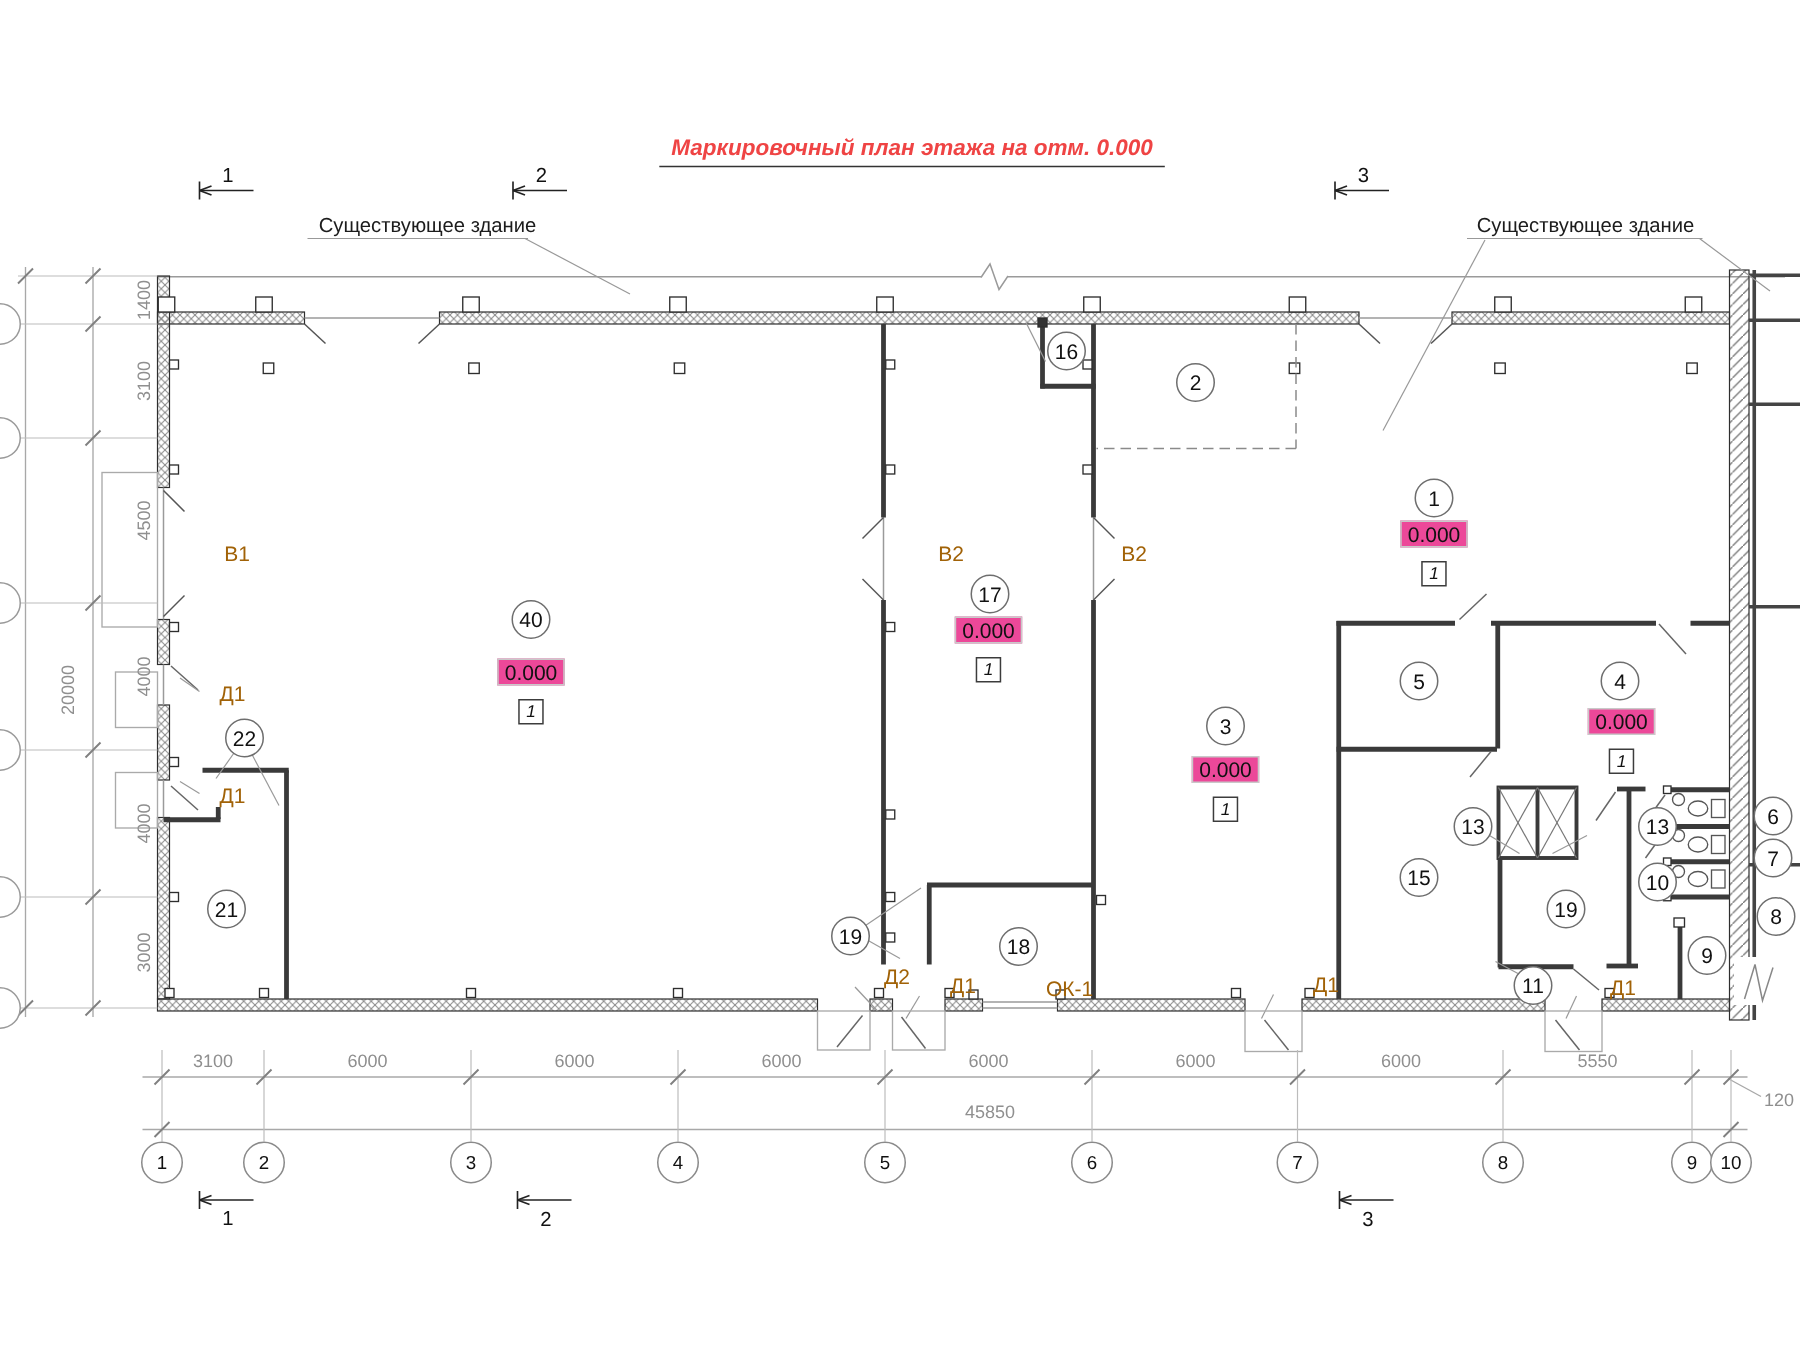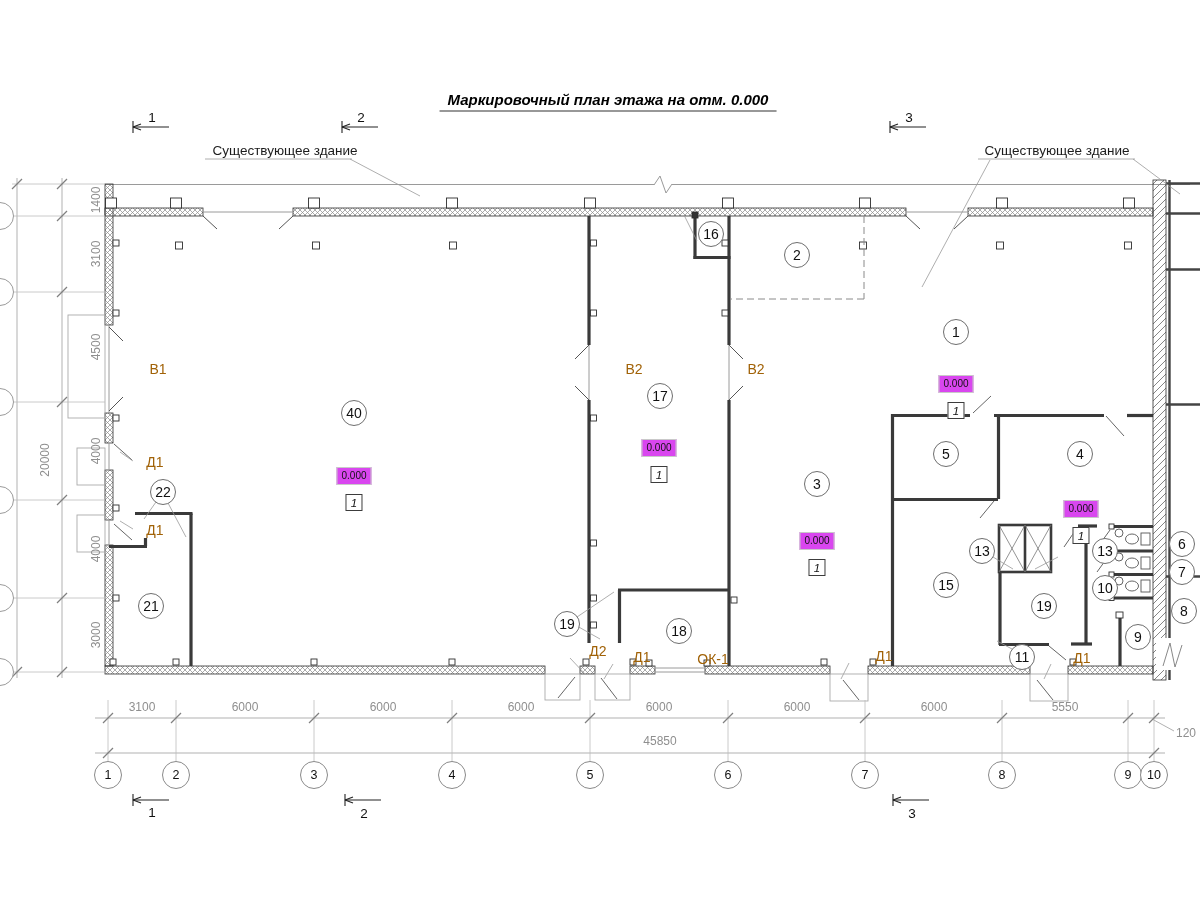--- a/index.html
+++ b/index.html
@@ -7,7 +7,7 @@
           font-family:"Liberation Sans", sans-serif;}
   #canvas svg{position:absolute;left:0;top:0;}
   .abs{position:absolute;transform:translate(-50%,-50%);white-space:nowrap;}
-  .title{font-size:15px;font-weight:bold;font-style:italic;color:#000000;
+  .title{font-size:15px;font-weight:bold;font-style:italic;color:#ef4444;
          border-bottom:1.4px solid #333;padding:0 8px 3px;}
   .bldg-label{font-size:13.5px;color:#1c1c1c;}
   .room-circle{width:24px;height:24px;border:1px solid #6e6e6e;border-radius:50%;

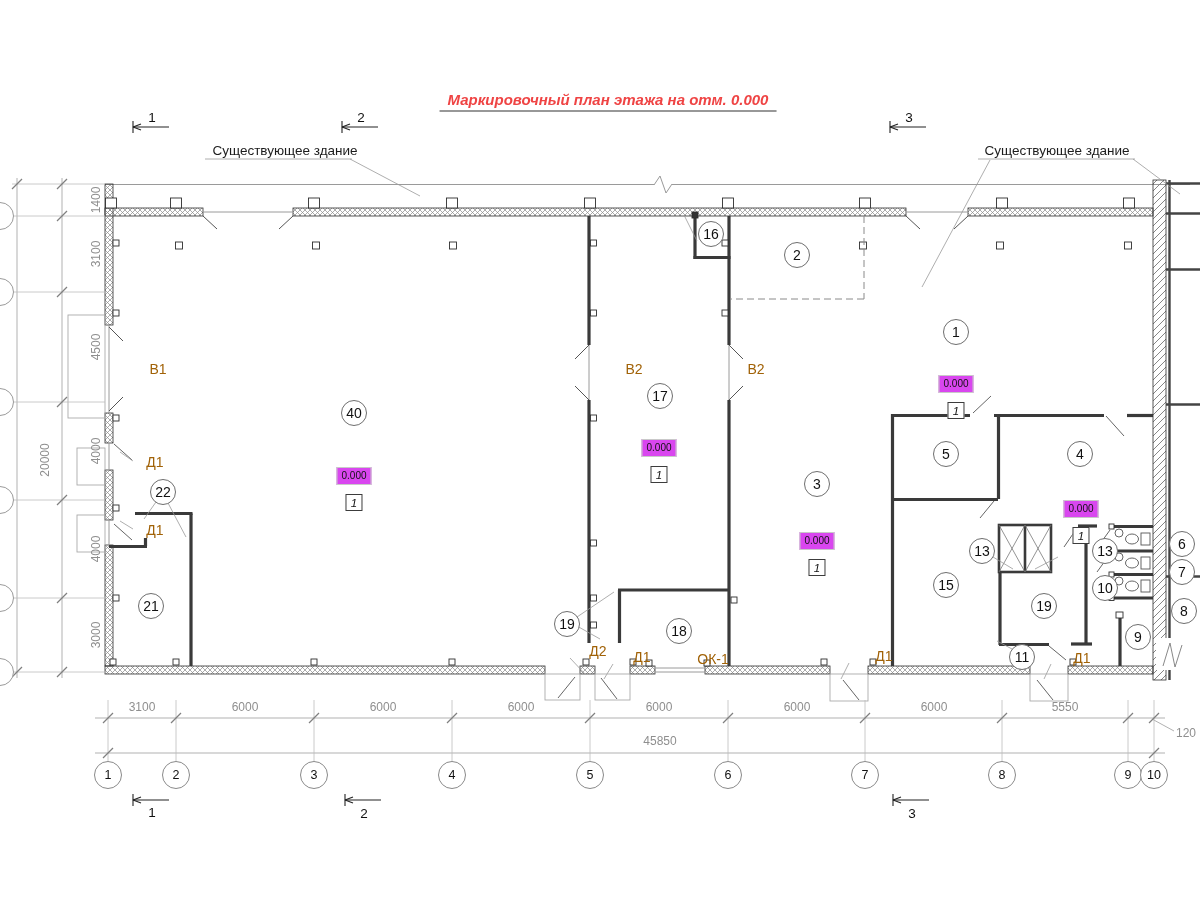--- a/index.html
+++ b/index.html
@@ -19,8 +19,8 @@
   .axis-circle-left{width:26px;height:26px;border:1px solid #9a9a9a;border-radius:50%;
                background:#fff;}
   .elev{display:flex;flex-direction:column;align-items:center;transform:translate(-50%,-10px);}
-  .elev-value{background:#d946ef;border:1px solid #c9c9c9;padding:0 4px;font-size:10px;
-              color:#111;line-height:16px;margin-top:28px;}
+  .elev-value{background:#ec4899;border:1px solid #c9c9c9;padding:0 4px;font-size:14px;
+              color:#111;line-height:16px;}
   .floor-box{margin-top:9px;width:15px;height:15px;border:1.2px solid #3c3c3c;background:#fff;
              display:flex;align-items:center;justify-content:center;
              font-size:11.5px;font-style:italic;color:#111;}

